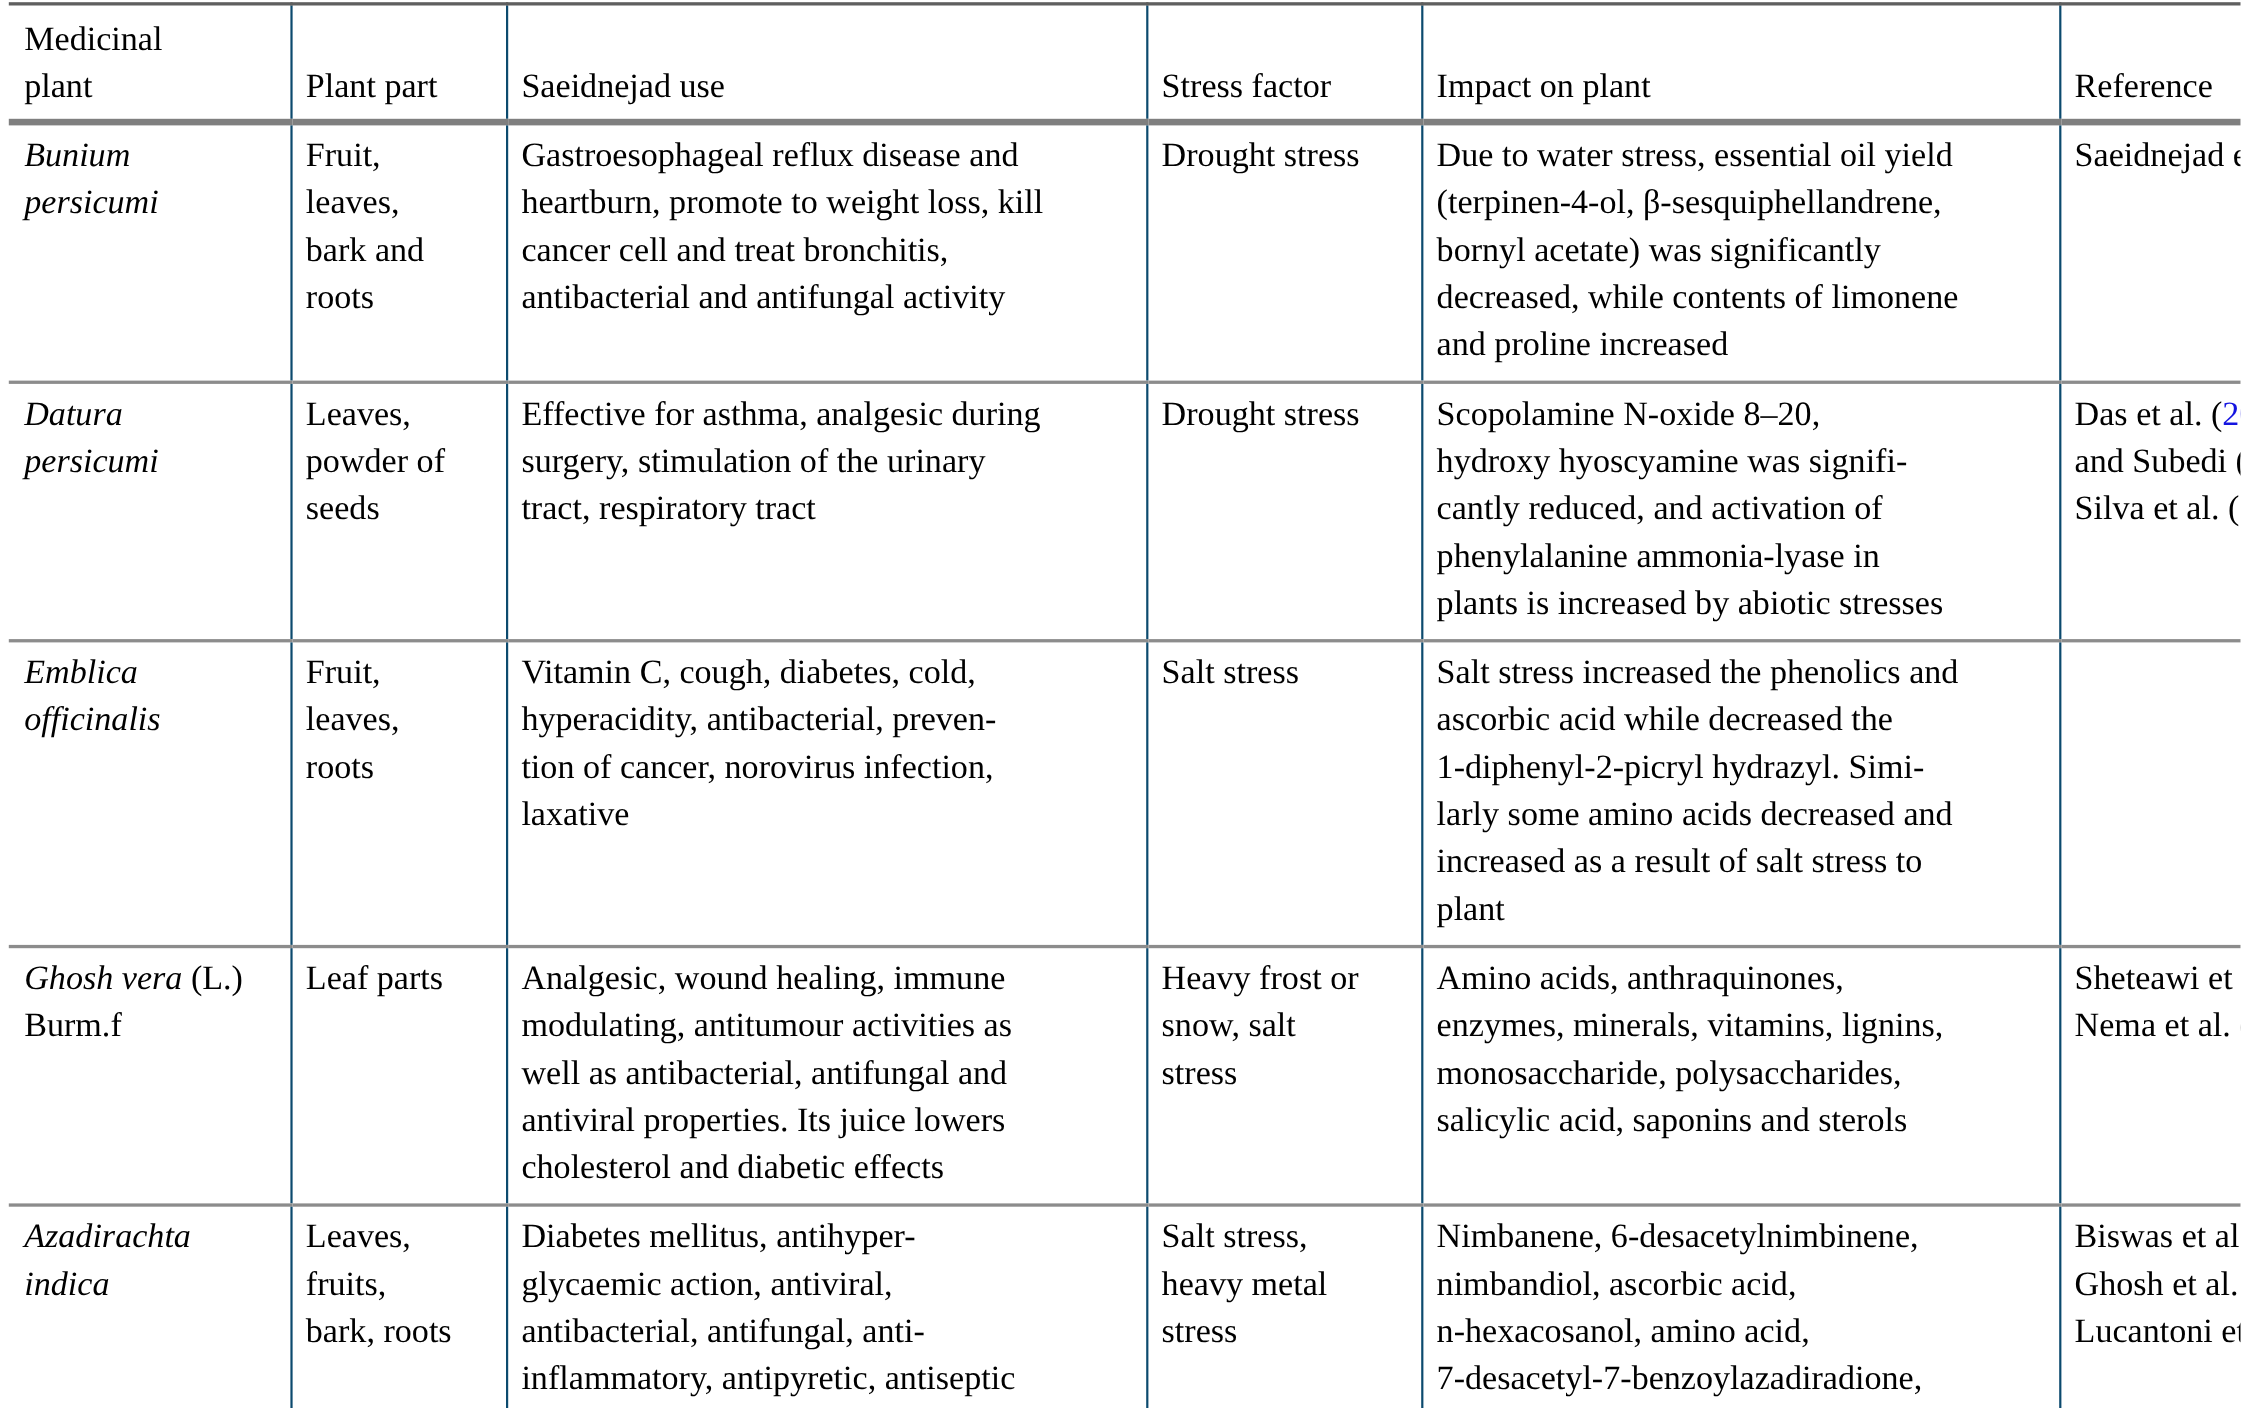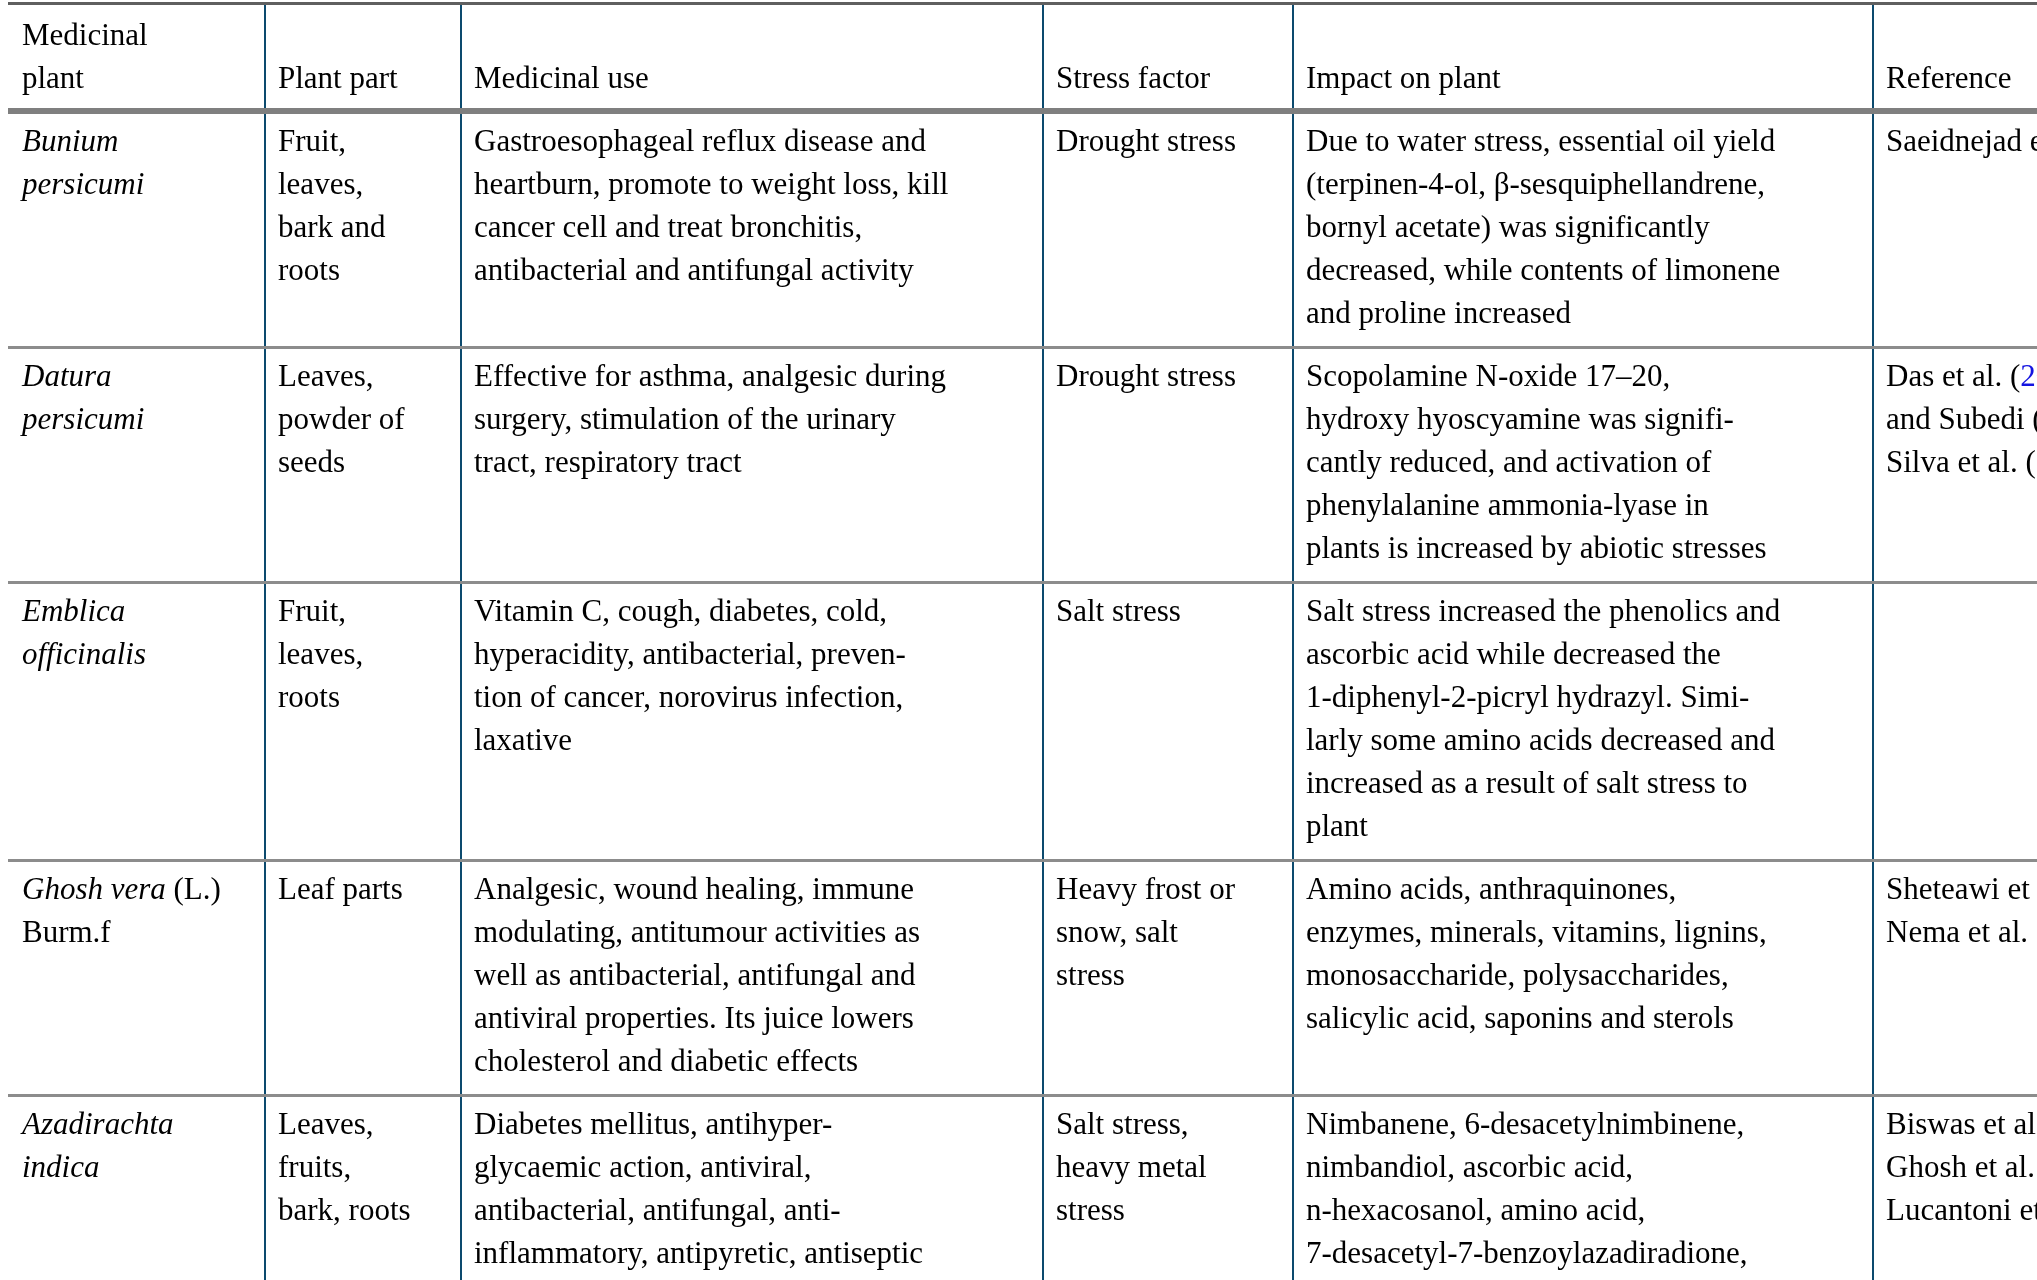--- a/index.html
+++ b/index.html
@@ -63,7 +63,7 @@
         <th>Medicinal
 plant</th>
         <th>Plant part</th>
-        <th>Medicinal use</th>
+        <th>Saeidnejad use</th>
         <th>Stress factor</th>
         <th>Impact on plant</th>
         <th>Reference</th>

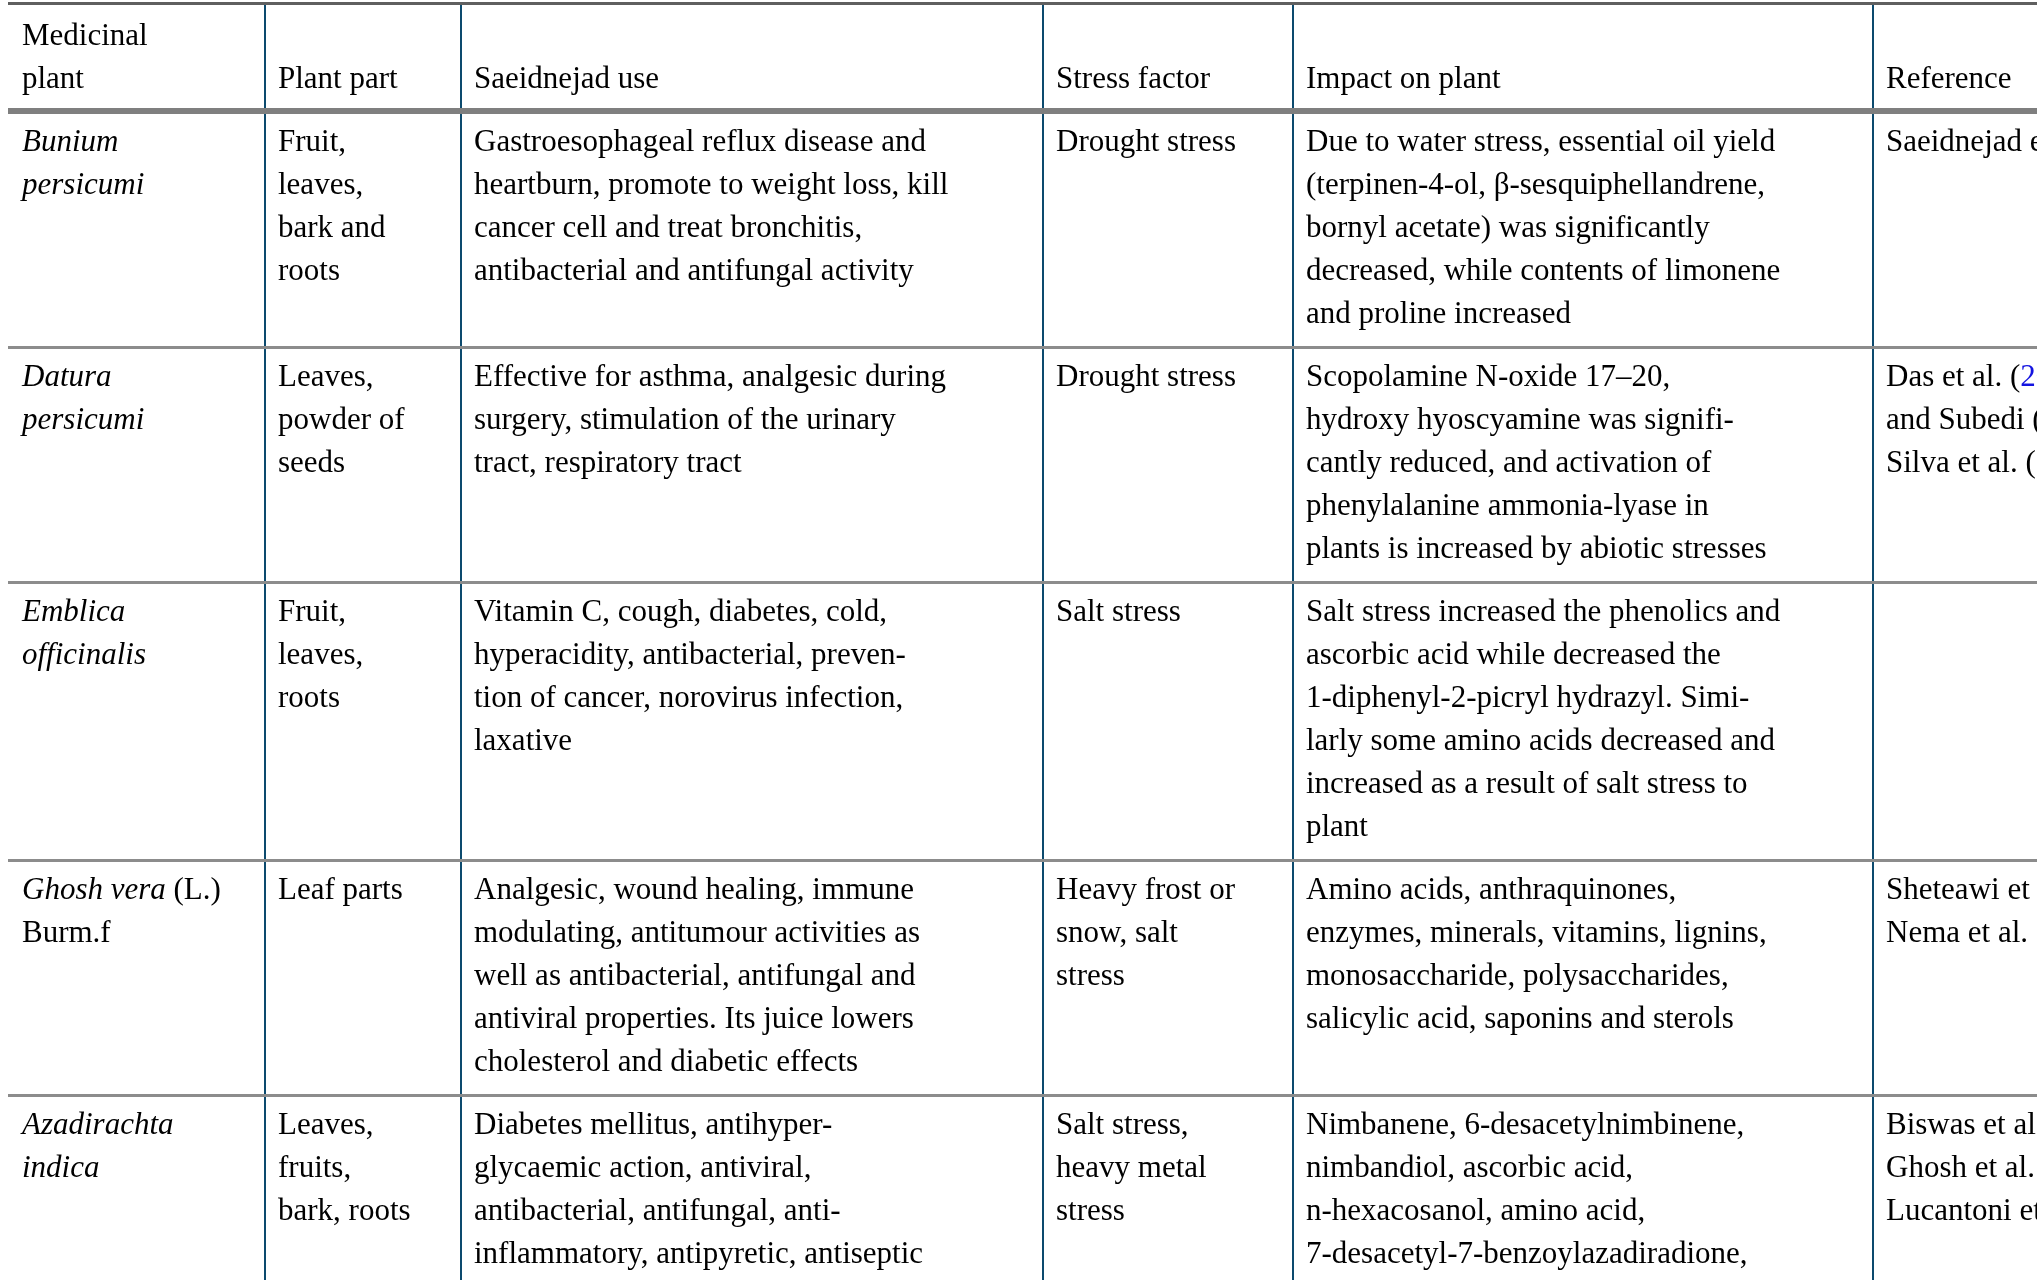--- a/index.html
+++ b/index.html
@@ -99,7 +99,7 @@
 surgery, stimulation of the urinary
 tract, respiratory tract</td>
           <td>Drought stress</td>
-          <td>Scopolamine N-oxide 17–20,
+          <td>Scopolamine N-oxide 8–20,
 hydroxy hyoscyamine was signifi-
 cantly reduced, and activation of
 phenylalanine ammonia-lyase in

